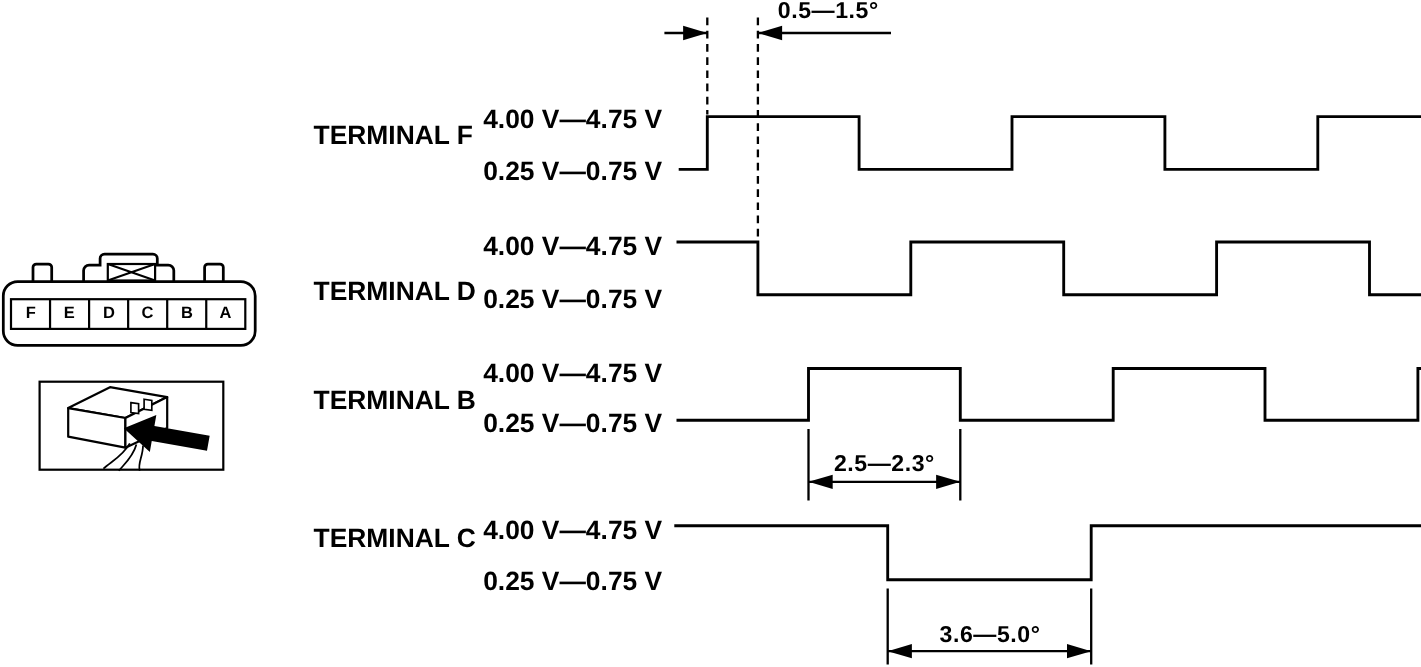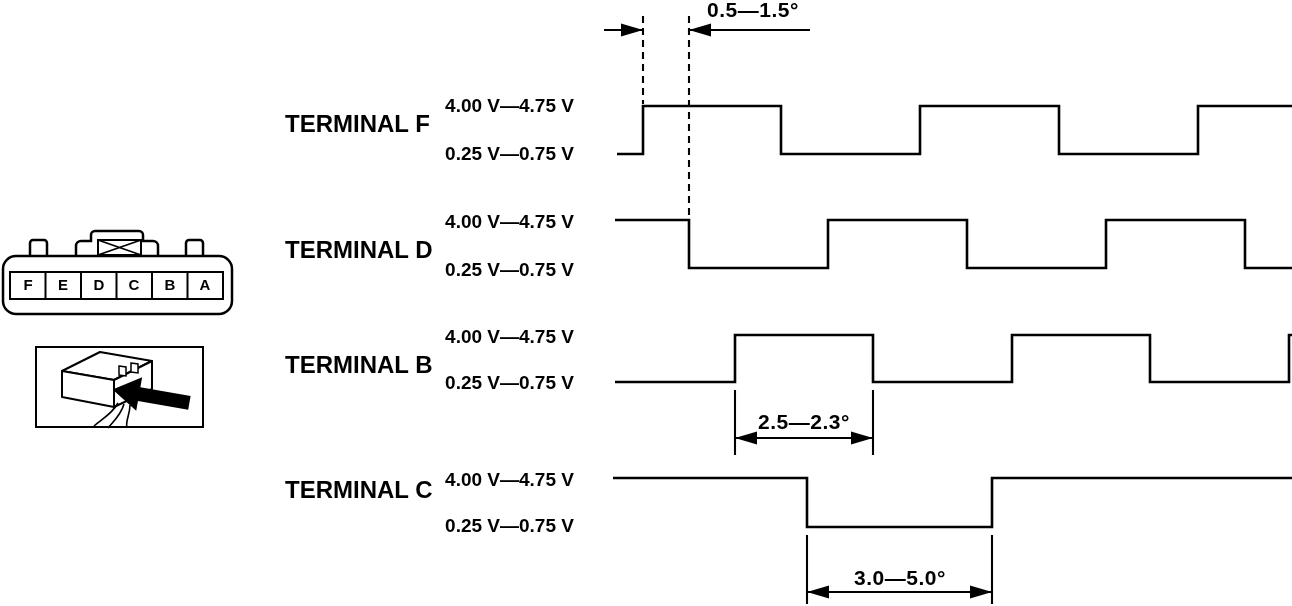--- a/index.html
+++ b/index.html
@@ -12,8 +12,8 @@
     position:absolute;font-size:24px;font-weight:bold;line-height:1.15;white-space:nowrap;
   }
   .volt-label{
-    position:absolute;font-size:19px;font-weight:bold;line-height:1.15;white-space:nowrap;
-    width:185px;text-align:center;
+    position:absolute;font-size:24px;font-weight:bold;line-height:1.15;white-space:nowrap;
+    width:185px;text-align:right;
   }
   .ann-label{
     position:absolute;font-size:21px;font-weight:bold;line-height:1.1;white-space:nowrap;

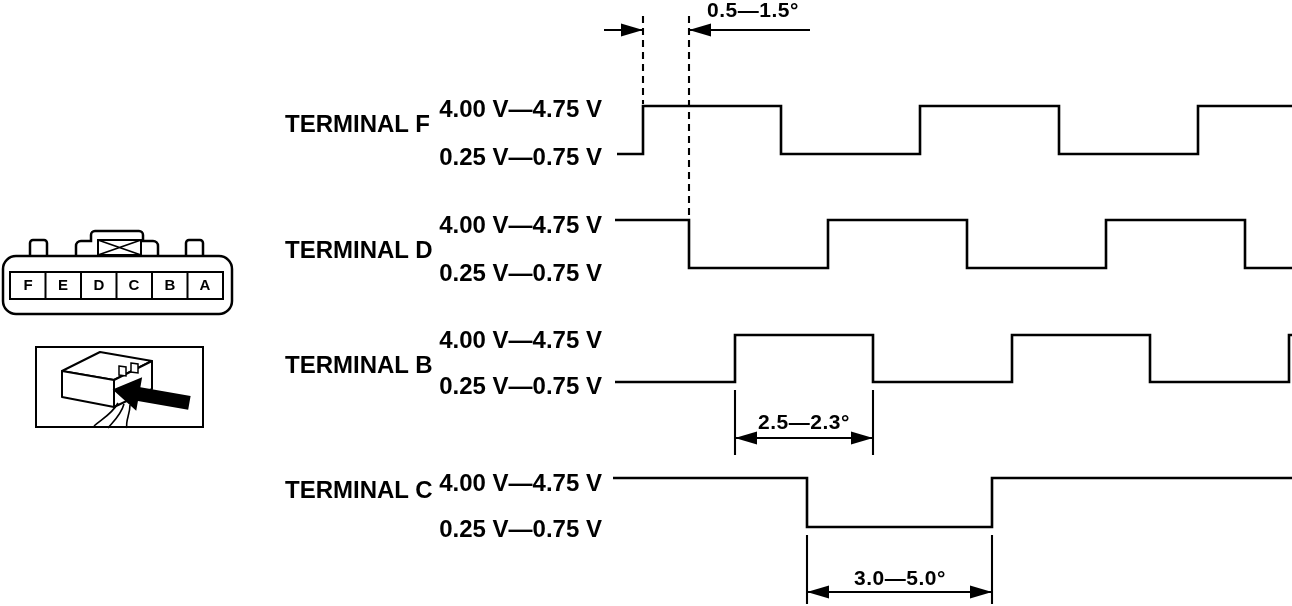--- a/index.html
+++ b/index.html
@@ -87,7 +87,7 @@
   </svg>
 
   <div class="term-label" style="left:285px;top:110px">TERMINAL F</div>
-  <div class="term-label" style="left:285px;top:236px">TERMINAL D</div>
+  <div class="term-label" style="left:285px;top:252px">TERMINAL D</div>
   <div class="term-label" style="left:285px;top:351px">TERMINAL B</div>
   <div class="term-label" style="left:285px;top:476px">TERMINAL C</div>
 

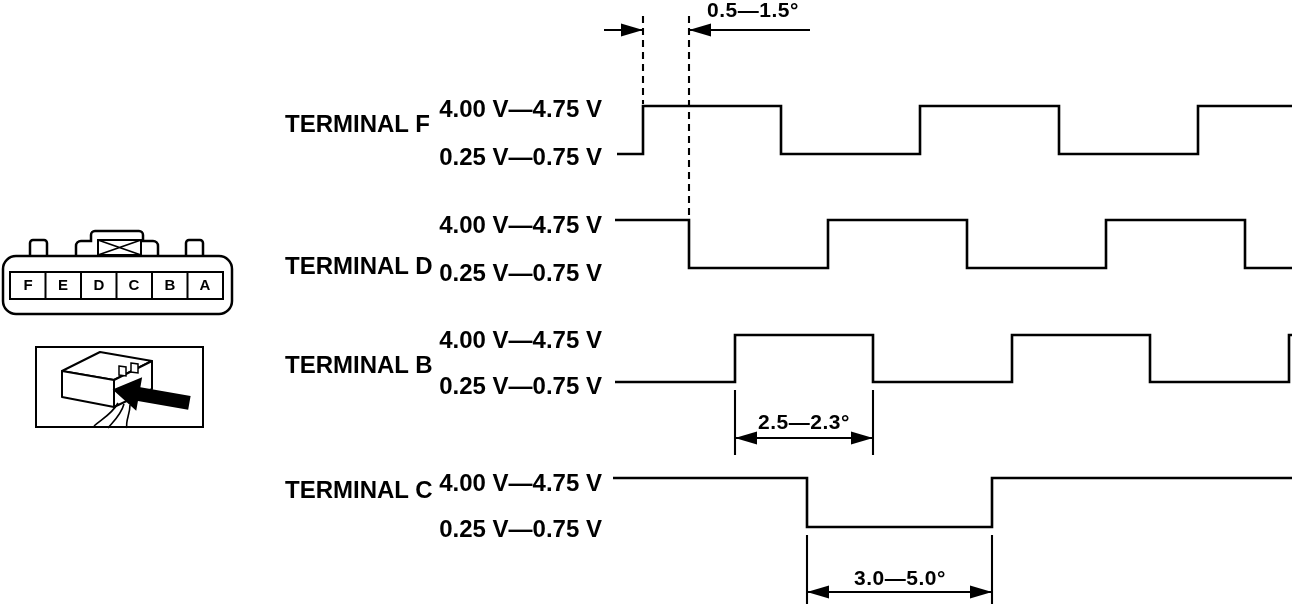--- a/index.html
+++ b/index.html
@@ -102,7 +102,7 @@
 
   <div class="ann-label" style="left:753px;top:-2px">0.5—1.5°</div>
   <div class="ann-label" style="left:804px;top:410px">2.5—2.3°</div>
-  <div class="ann-label" style="left:900px;top:566px">3.0—5.0°</div>
+  <div class="ann-label" style="left:900px;top:566px">3.6—5.0°</div>
 
   <span class="pin-label" style="left:10px">F</span>
   <span class="pin-label" style="left:45px">E</span>

